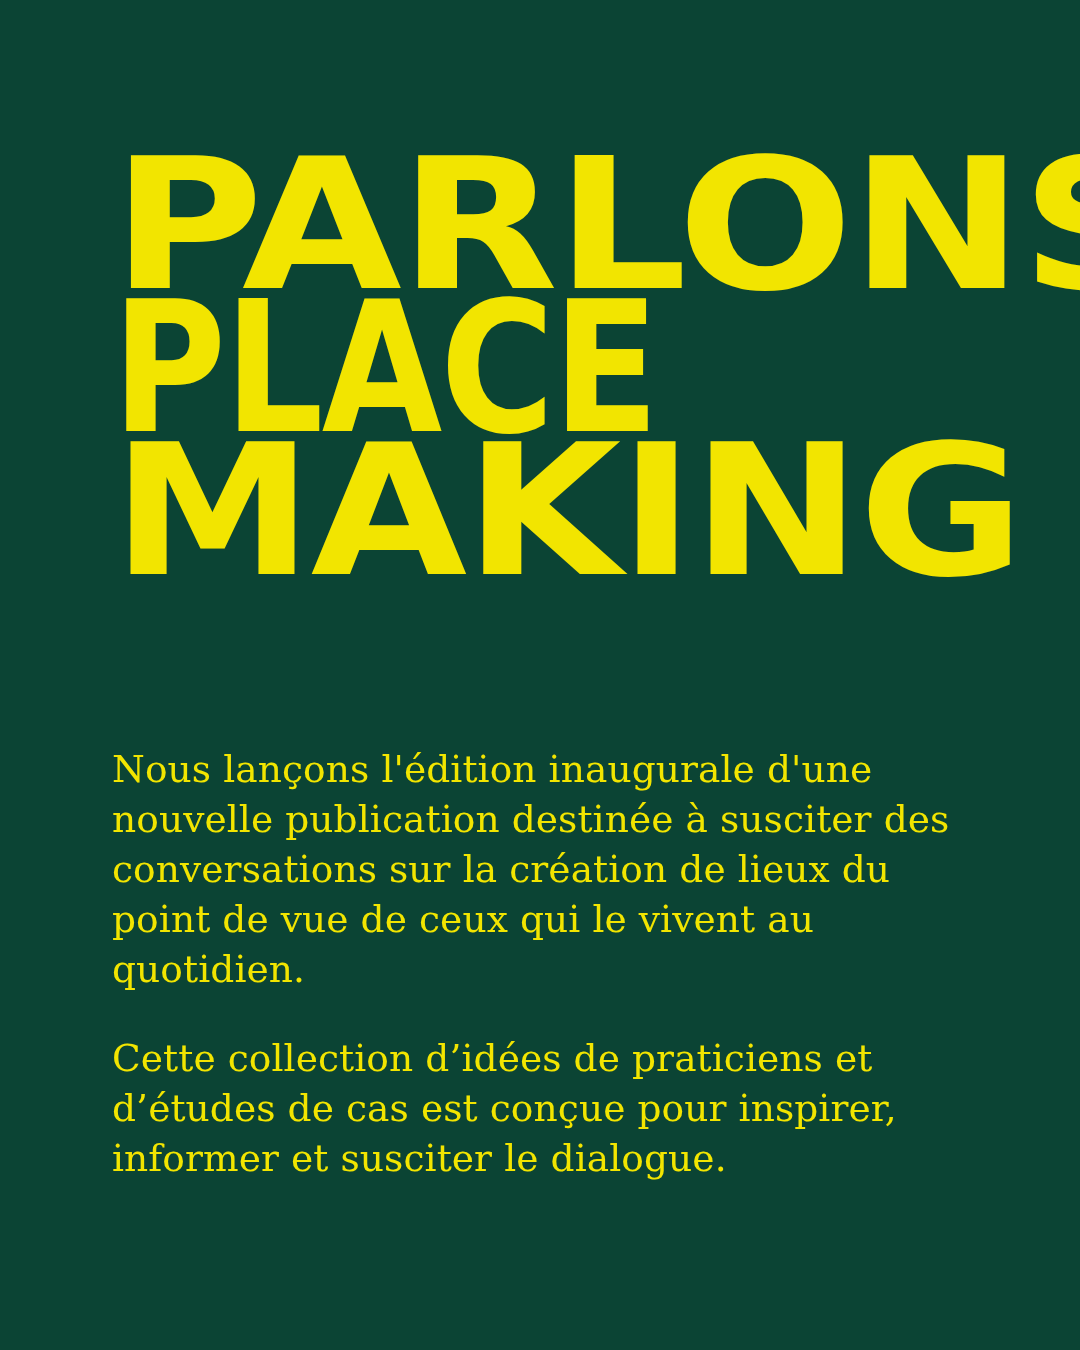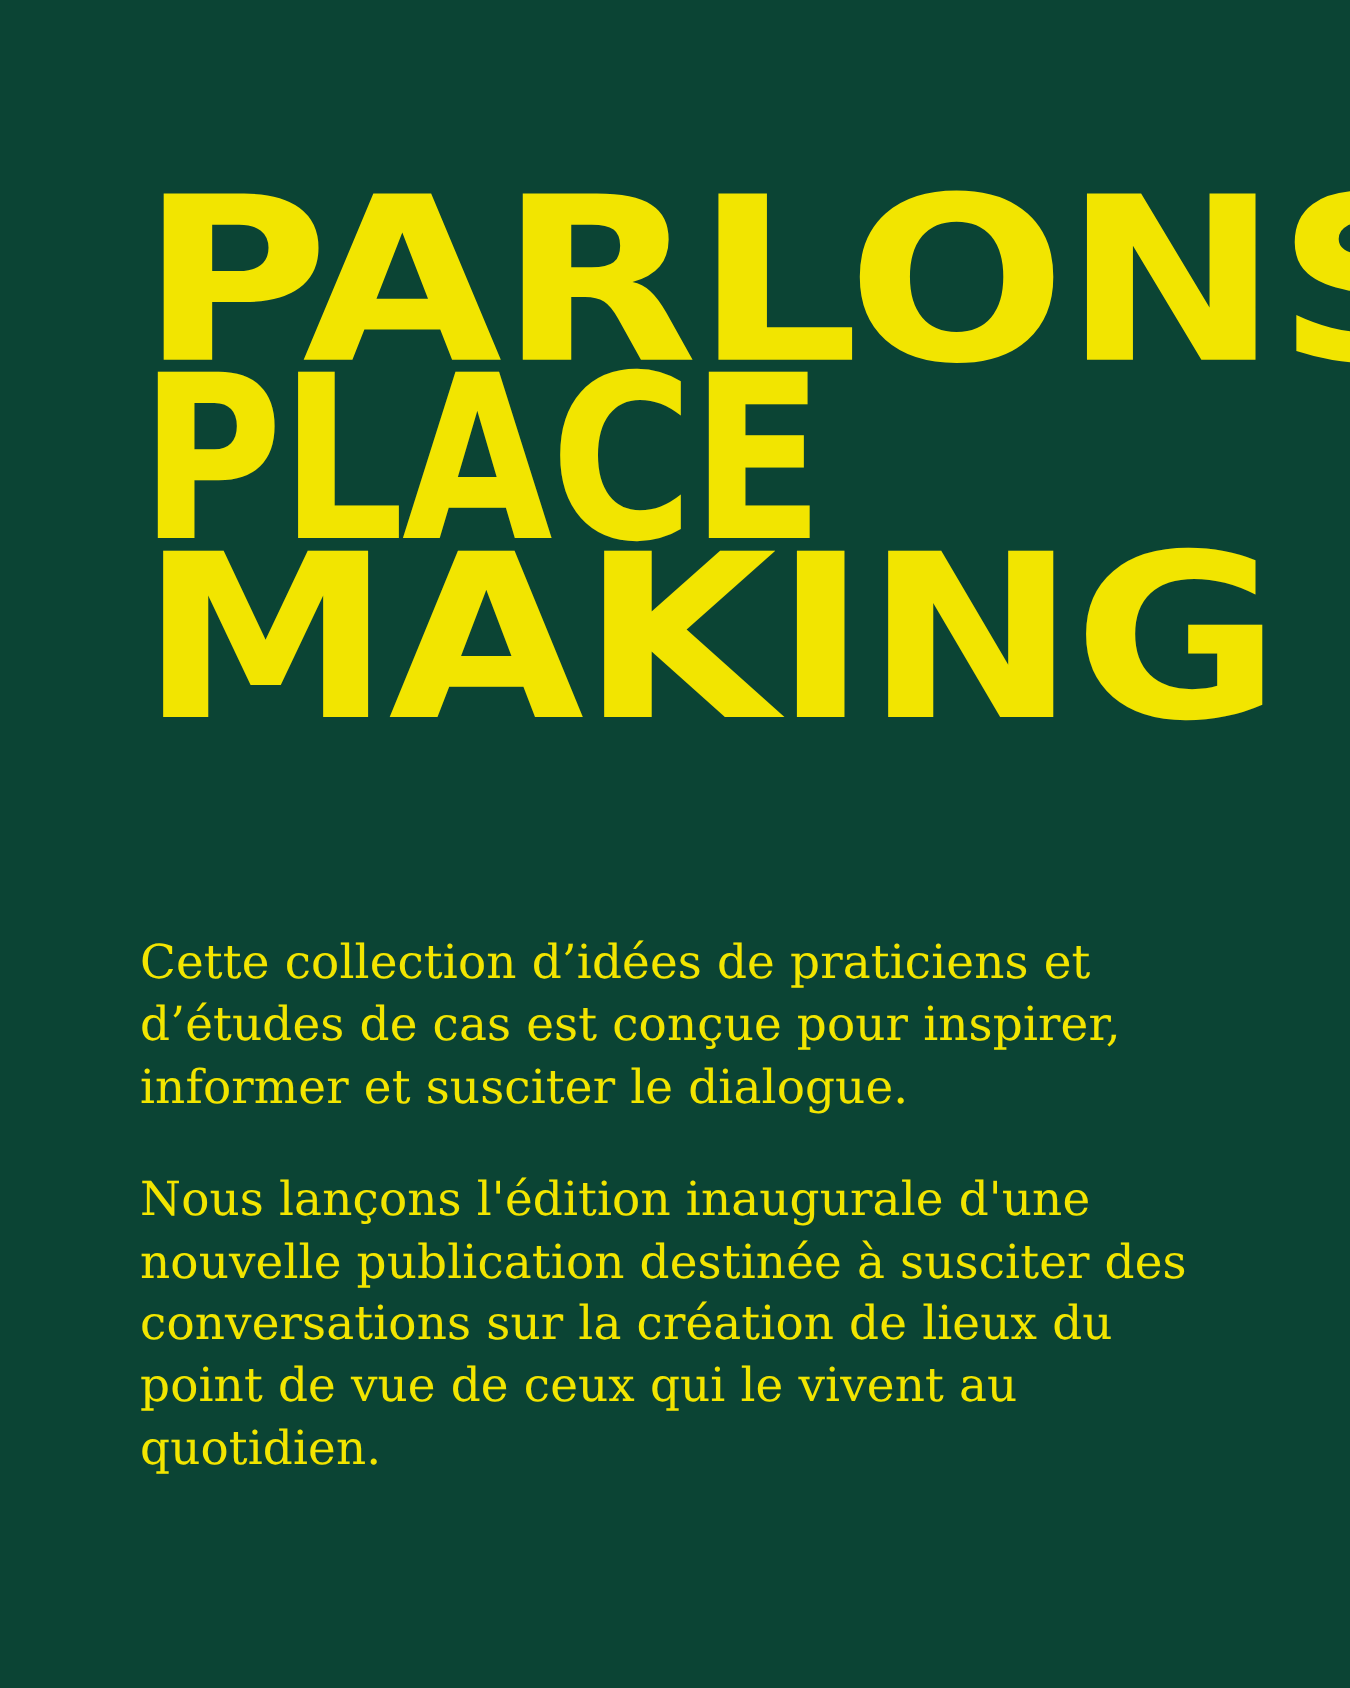--- a/index.html
+++ b/index.html
@@ -86,8 +86,8 @@
   </div>
 
   <div class="body-copy">
+    <p>Nous lançons l'édition inaugurale d'une nouvelle publication destinée à susciter des conversations sur la création de lieux du point de vue de ceux qui le vivent au quotidien.</p>
     <p>Cette collection d’idées de praticiens et d’études de cas est conçue pour inspirer, informer et susciter le dialogue.</p>
-    <p>Nous lançons l'édition inaugurale d'une nouvelle publication destinée à susciter des conversations sur la création de lieux du point de vue de ceux qui le vivent au quotidien.</p>
   </div>
 
 </div>

